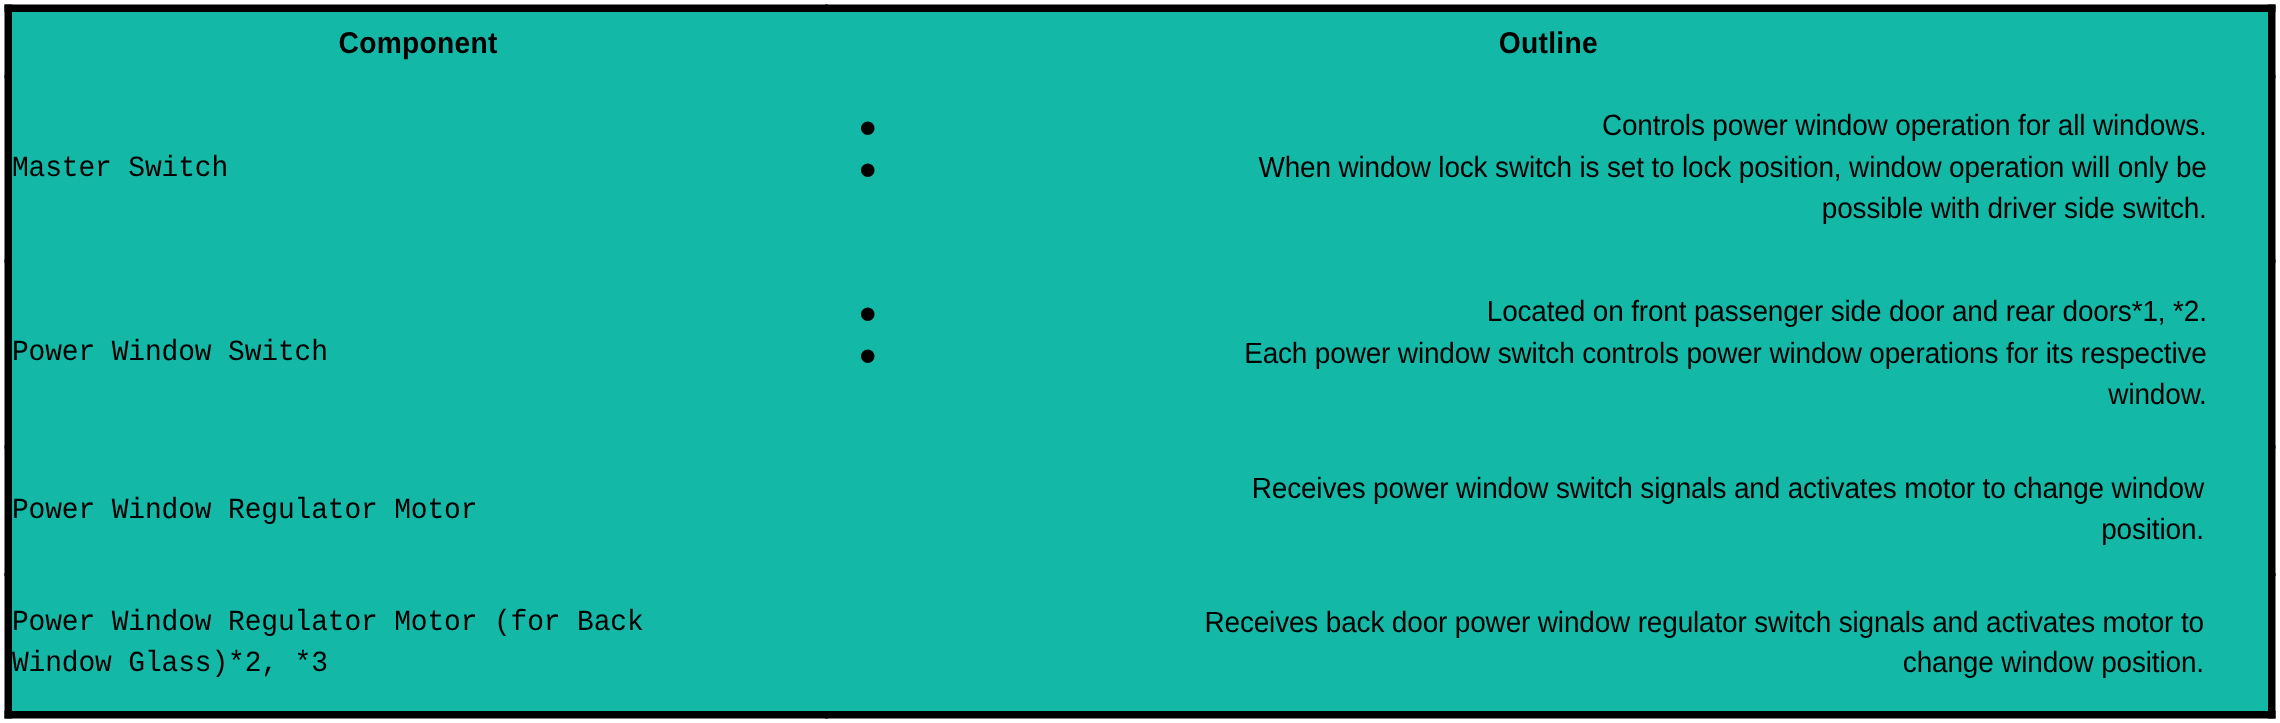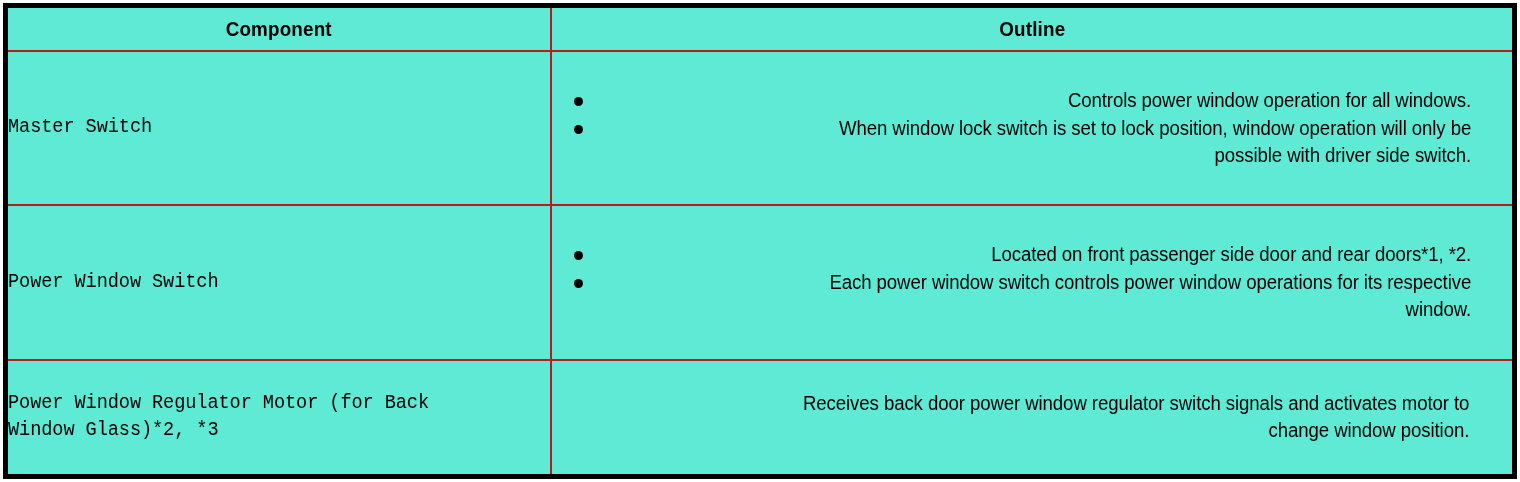--- a/index.html
+++ b/index.html
@@ -41,10 +41,10 @@
 
   .spec-table th,
   .spec-table td {
-    border: 2px solid #b91c1c;
+    border: 2px solid #14b8a6;
     padding: 0;
     vertical-align: middle;
-    background: #5eead4;
+    background: #14b8a6;
   }
 
   

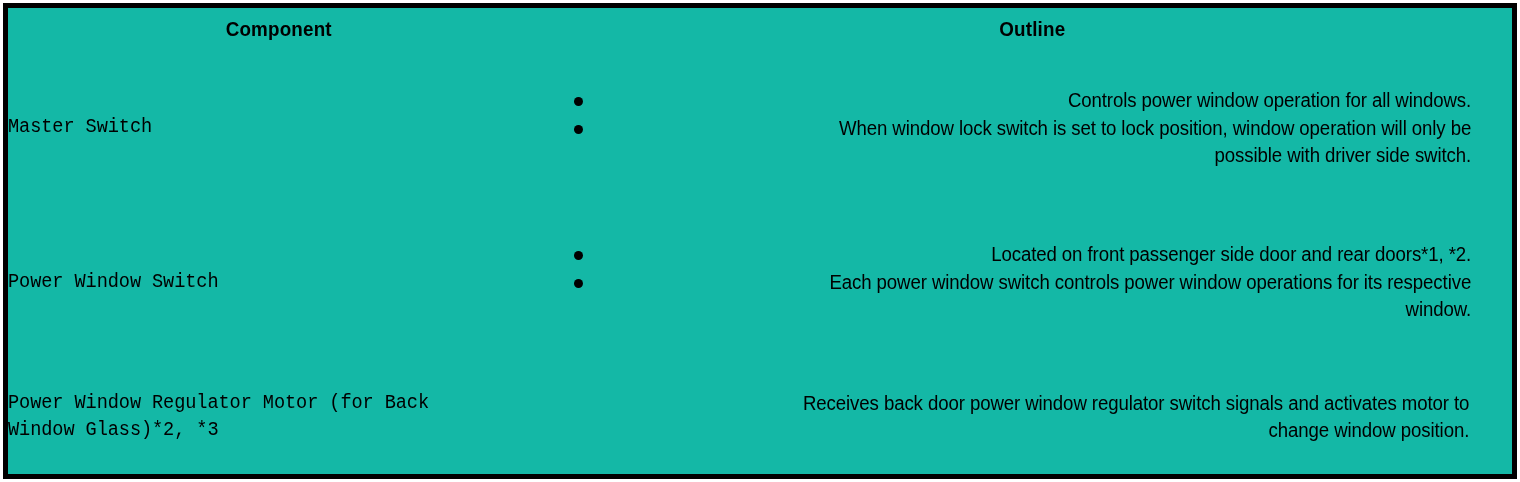--- a/index.html
+++ b/index.html
@@ -185,6 +185,15 @@
         </td>
       </tr>
 
+      <tr class="row-3">
+        <td class="cell-component">
+          <span class="txt">Power Window Regulator Motor</span>
+        </td>
+        <td class="cell-outline">
+          <span class="txt">Receives power window switch signals and activates motor to change window
+position.</span>
+        </td>
+      </tr>
 
 
       <tr class="row-5">

